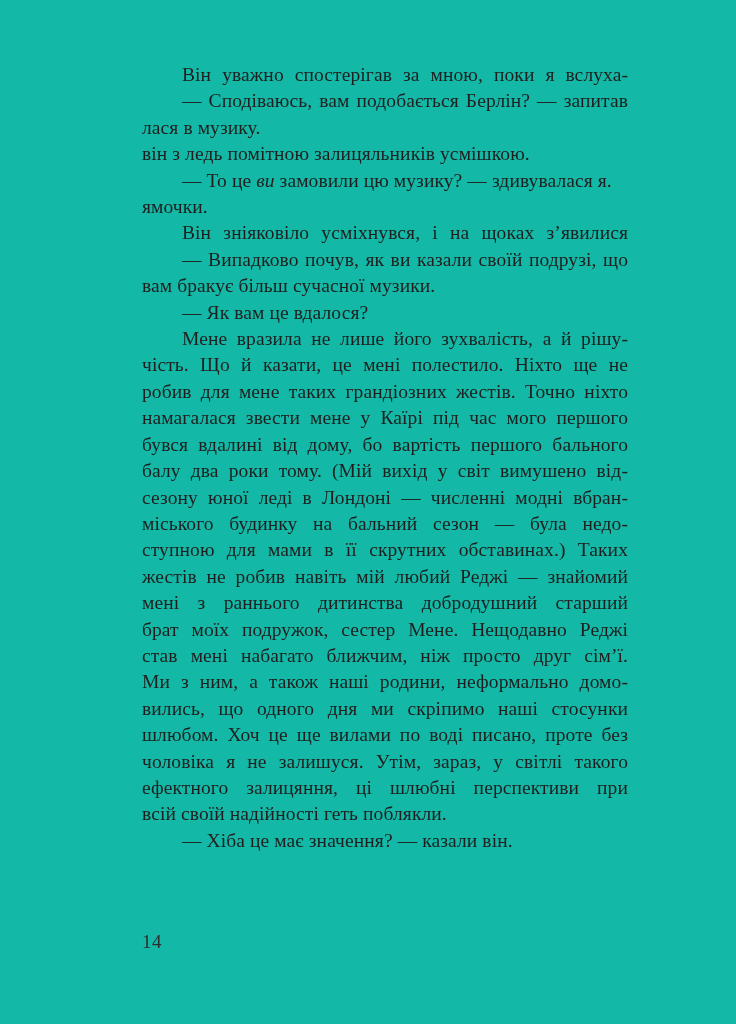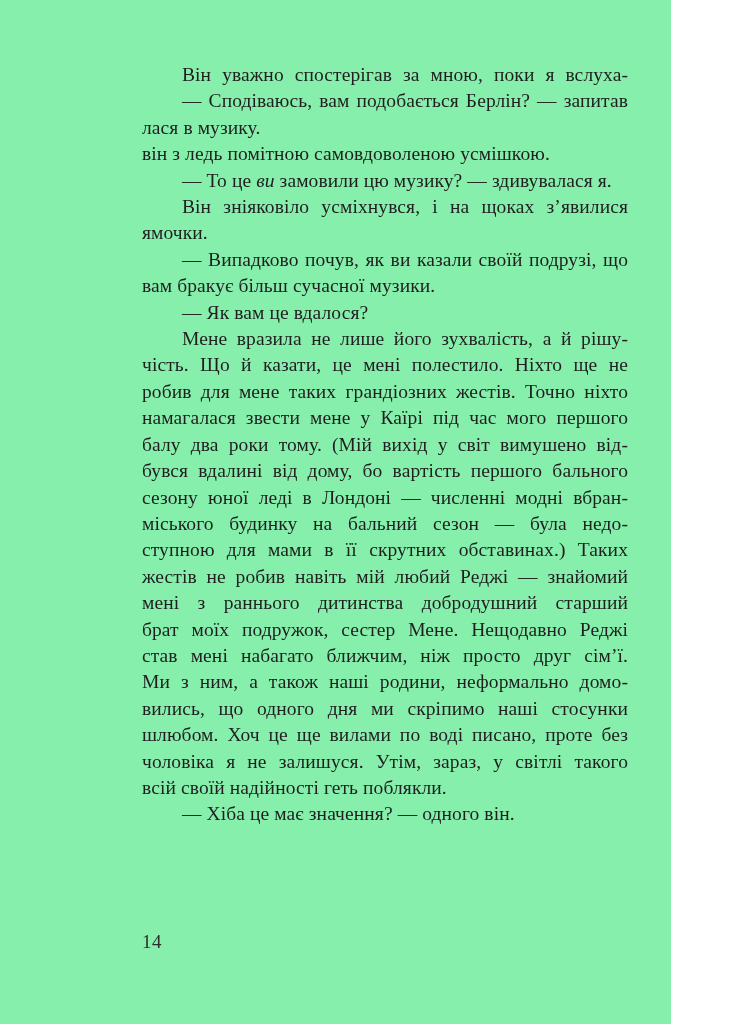--- a/index.html
+++ b/index.html
@@ -15,9 +15,9 @@
   }
   .page {
     position: relative;
-    width: 671px;
+    width: 736px;
     height: 1024px;
-    background: #86efac;
+    background: #14b8a6;
   }
   .text-block {
     position: absolute;

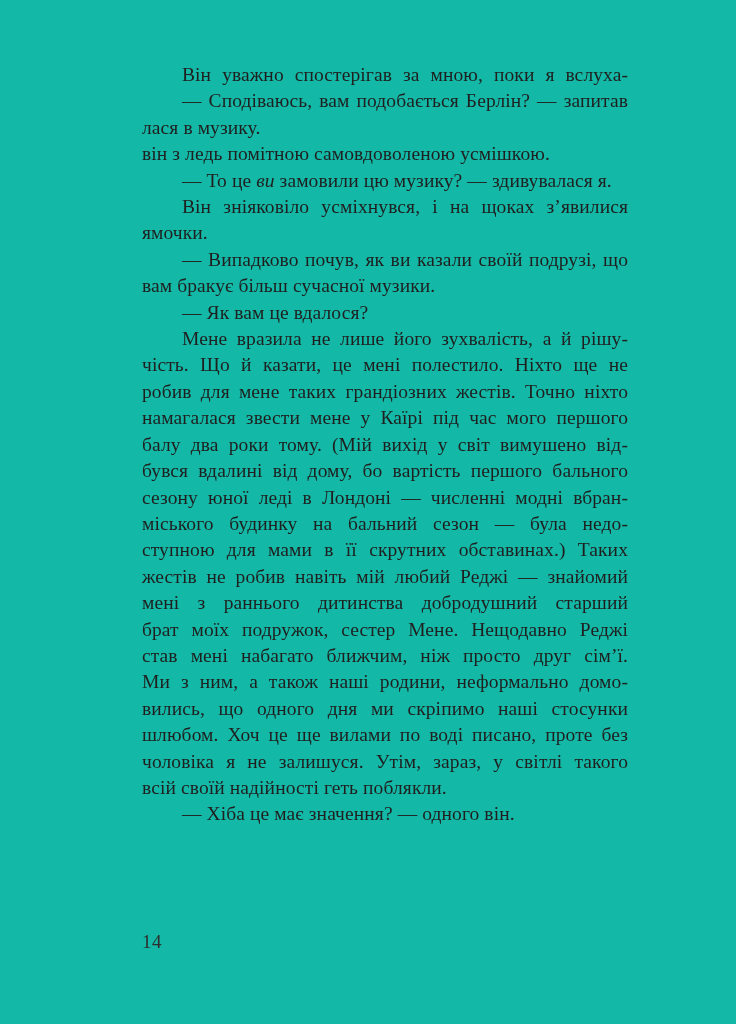--- a/index.html
+++ b/index.html
@@ -58,7 +58,7 @@
       <div class="line indent justify">Він уважно спостерігав за мною, поки я вслуха-</div>
       <div class="line indent justify">— Сподіваюсь, вам подобається Берлін? — запитав</div>
       <div class="line">лася в музику.</div>
-      <div class="line">він з ледь помітною самовдоволеною усмішкою.</div>
+      <div class="line">він з ледь помітною залицяльників усмішкою.</div>
       <div class="line indent"><span>— То це </span><span style="font-style: italic;">ви</span><span> замовили цю музику? — здивувалася я.</span></div>
       <div class="line indent justify">Він зніяковіло усміхнувся, і на щоках з’явилися</div>
       <div class="line">ямочки.</div>

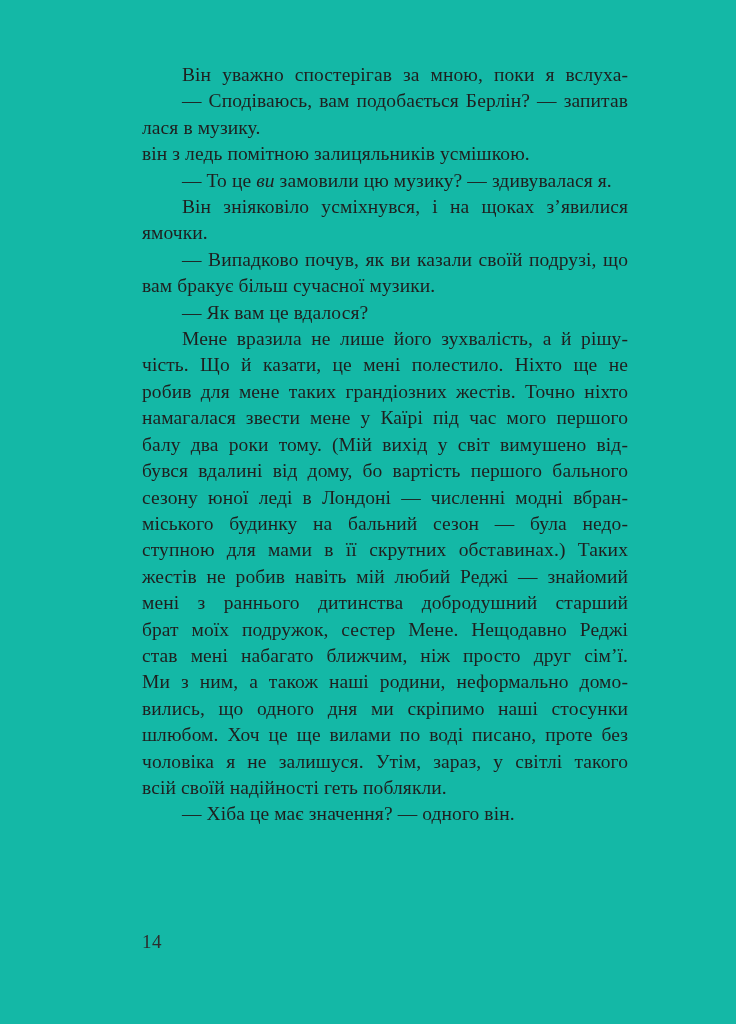--- a/index.html
+++ b/index.html
@@ -60,8 +60,8 @@
       <div class="line">лася в музику.</div>
       <div class="line">він з ледь помітною залицяльників усмішкою.</div>
       <div class="line indent"><span>— То це </span><span style="font-style: italic;">ви</span><span> замовили цю музику? — здивувалася я.</span></div>
+      <div class="line">ямочки.</div>
       <div class="line indent justify">Він зніяковіло усміхнувся, і на щоках з’явилися</div>
-      <div class="line">ямочки.</div>
       <div class="line indent justify">— Випадково почув, як ви казали своїй подрузі, що</div>
       <div class="line">вам бракує більш сучасної музики.</div>
       <div class="line indent">— Як вам це вдалося?</div>

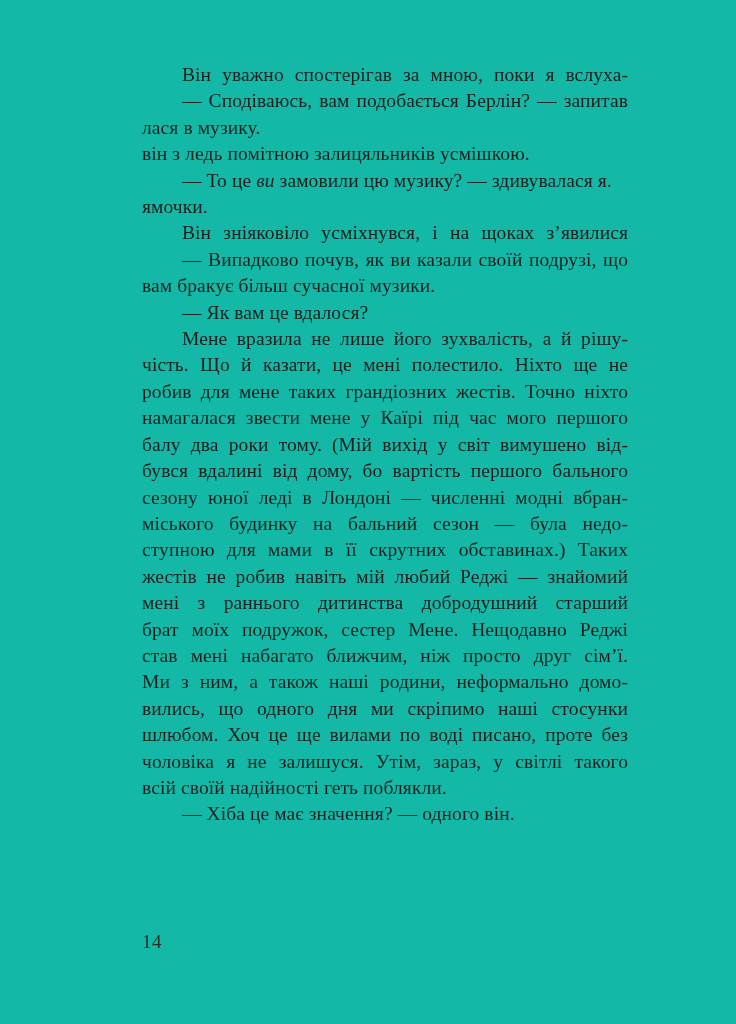--- a/index.html
+++ b/index.html
@@ -69,8 +69,8 @@
       <div class="line justify">чість. Що й казати, це мені полестило. Ніхто ще не</div>
       <div class="line justify">робив для мене таких грандіозних жестів. Точно ніхто</div>
       <div class="line justify">намагалася звести мене у Каїрі під час мого першого</div>
+      <div class="line justify">бувся вдалині від дому, бо вартість першого бального</div>
       <div class="line justify">балу два роки тому. (Мій вихід у світ вимушено від-</div>
-      <div class="line justify">бувся вдалині від дому, бо вартість першого бального</div>
       <div class="line justify">сезону юної леді в Лондоні — численні модні вбран-</div>
       <div class="line justify">міського будинку на бальний сезон — була недо-</div>
       <div class="line justify">ступною для мами в її скрутних обставинах.) Таких</div>

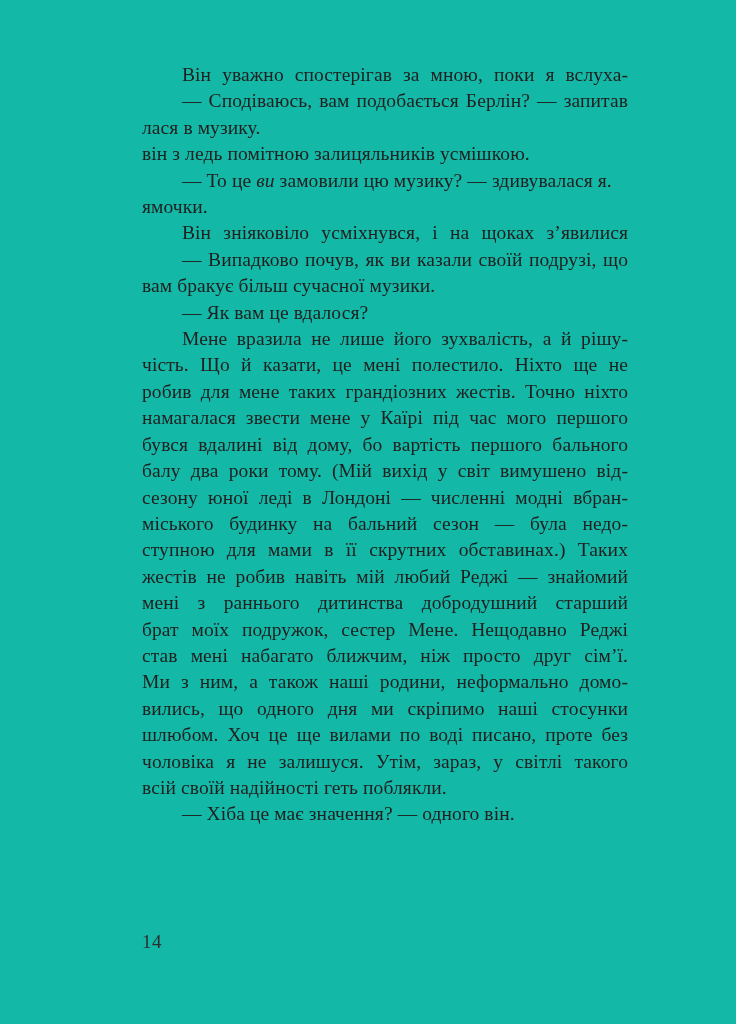--- a/index.html
+++ b/index.html
@@ -82,6 +82,7 @@
       <div class="line justify">вились, що одного дня ми скріпимо наші стосунки</div>
       <div class="line justify">шлюбом. Хоч це ще вилами по воді писано, проте без</div>
       <div class="line justify">чоловіка я не залишуся. Утім, зараз, у світлі такого</div>
+      <div class="line justify">ефектного залицяння, ці шлюбні перспективи при</div>
       <div class="line">всій своїй надійності геть поблякли.</div>
       <div class="line indent">— Хіба це має значення? — одного він.</div>
     </div>

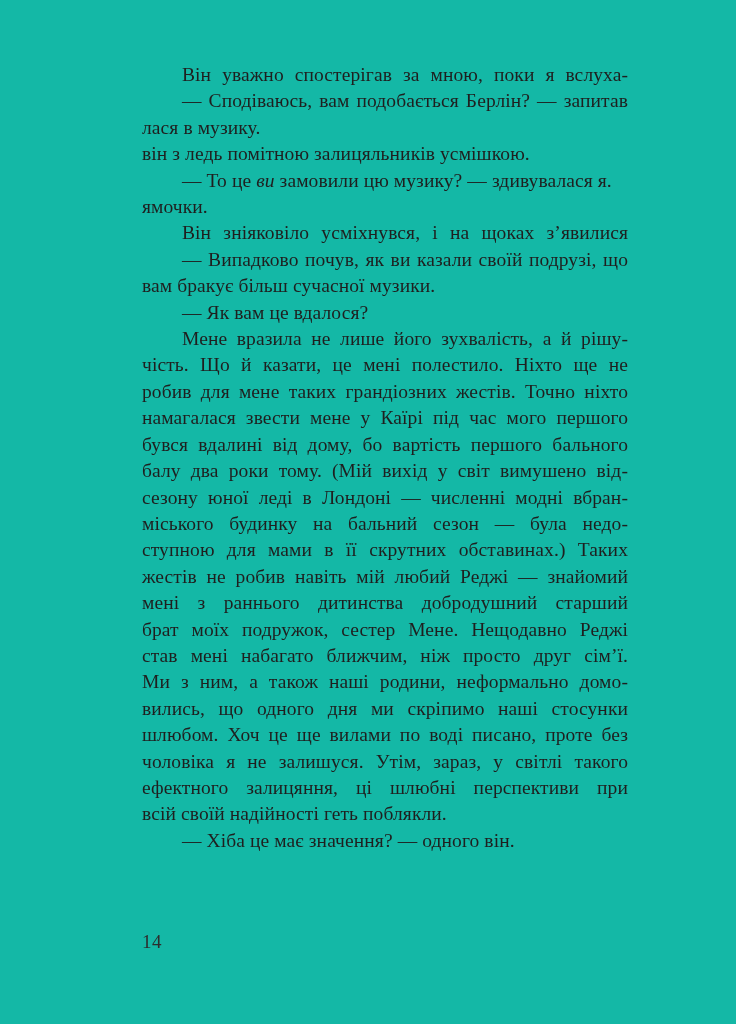--- a/index.html
+++ b/index.html
@@ -84,7 +84,7 @@
       <div class="line justify">чоловіка я не залишуся. Утім, зараз, у світлі такого</div>
       <div class="line justify">ефектного залицяння, ці шлюбні перспективи при</div>
       <div class="line">всій своїй надійності геть поблякли.</div>
-      <div class="line indent">— Хіба це має значення? — одного він.</div>
+      <div class="line indent">— Хіба це має значення? — казали він.</div>
     </div>
   <div class="page-number">14</div>
 </div>

